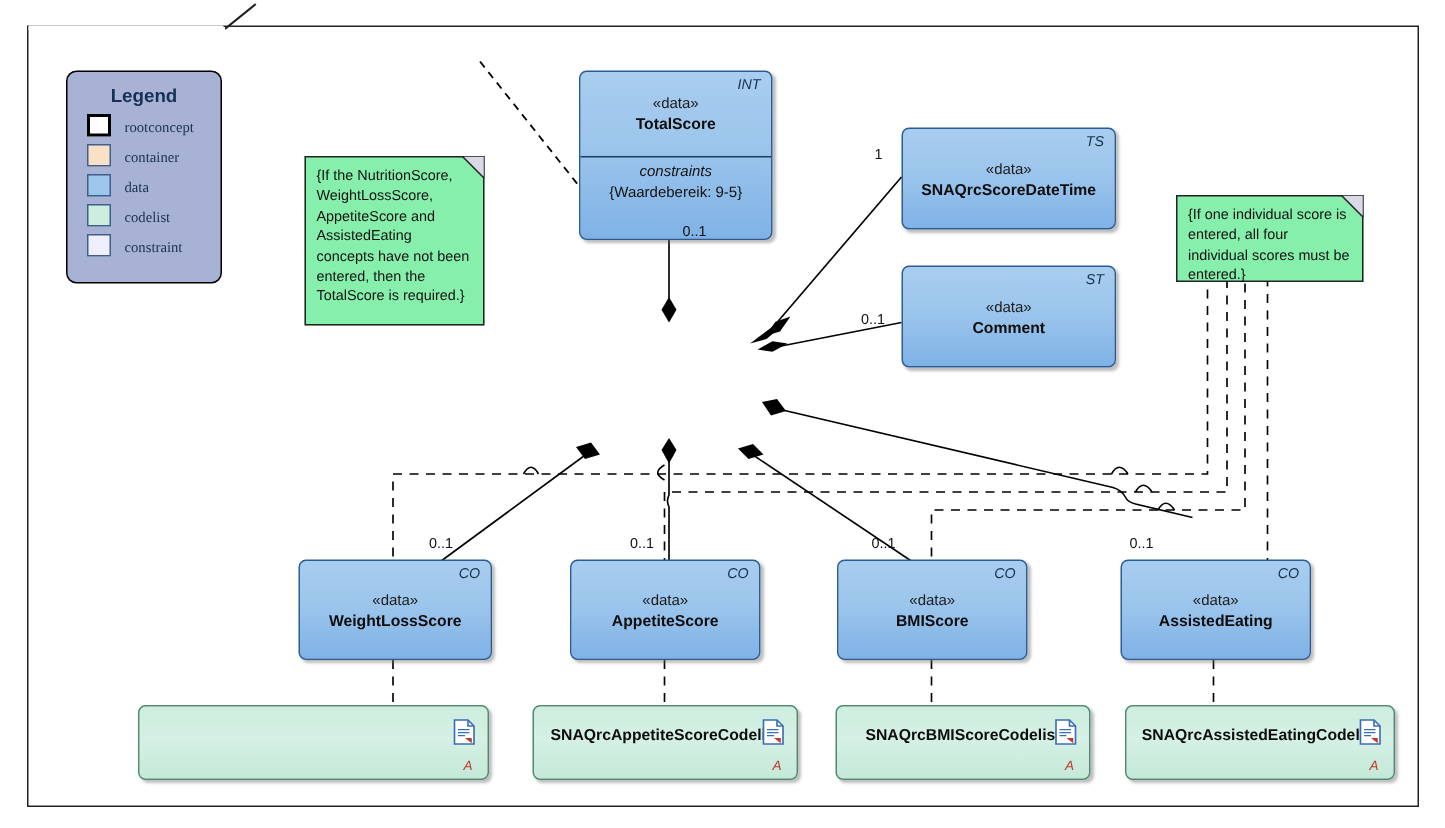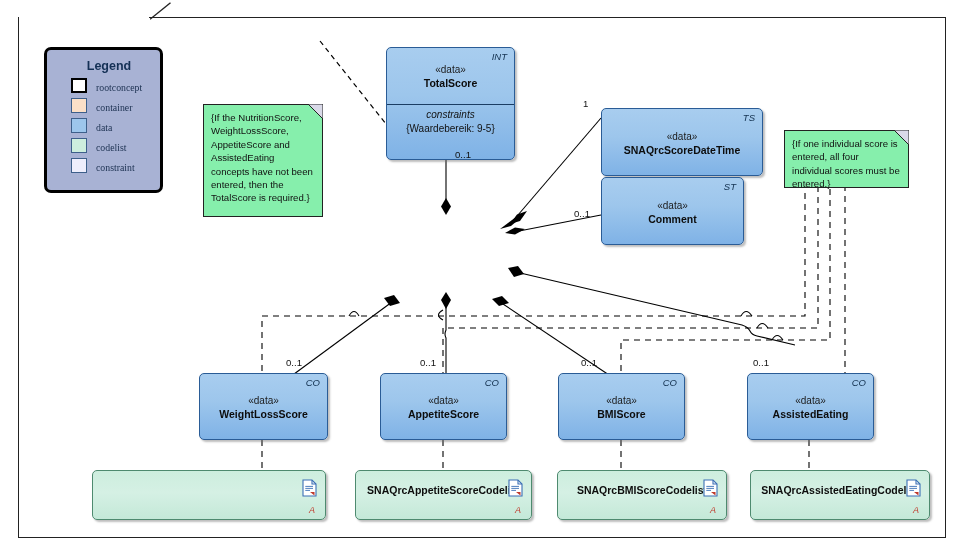--- a/index.html
+++ b/index.html
@@ -54,7 +54,7 @@
 
   
   .legend{position:absolute;left:44px;top:47px;width:102px;height:140px;border-radius:7px;
-          background:#a8b2d4;border:3px solid #000000;padding-left:11px;}
+          background:#a8b2d4;border:1px solid #000000;}
   .legend .ltitle{text-align:center;font-size:12.5px;font-weight:bold;color:#143055;margin-top:9px;}
   .legend .lrow{display:flex;align-items:flex-end;margin:3px 0 0 13px;height:17px;font-family:Liberation Serif, serif;}
   .legend .sw{width:16px;height:15px;border:1px solid #3d5f8a;box-sizing:border-box;}

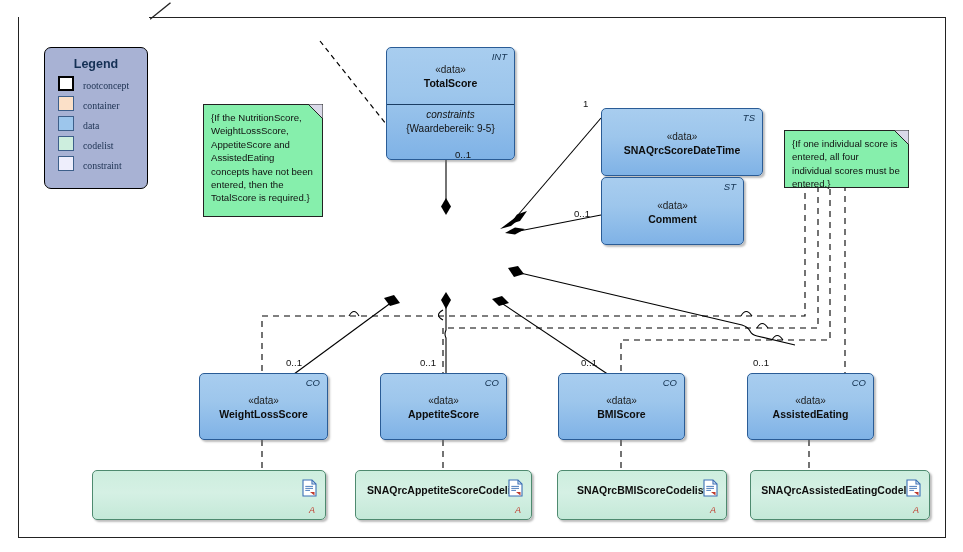--- a/index.html
+++ b/index.html
@@ -176,7 +176,7 @@
     </div>
   </div>
 
-  <div class="cls" style="left:601px;top:85px;width:162px;height:68px;margin-top:23px;">
+  <div class="cls" style="left:601px;top:85px;width:143px;height:68px;">
     <span class="tag">TS</span>
     <div class="namebox" style="height:68px;">
       <div class="stereo">«data»</div>

